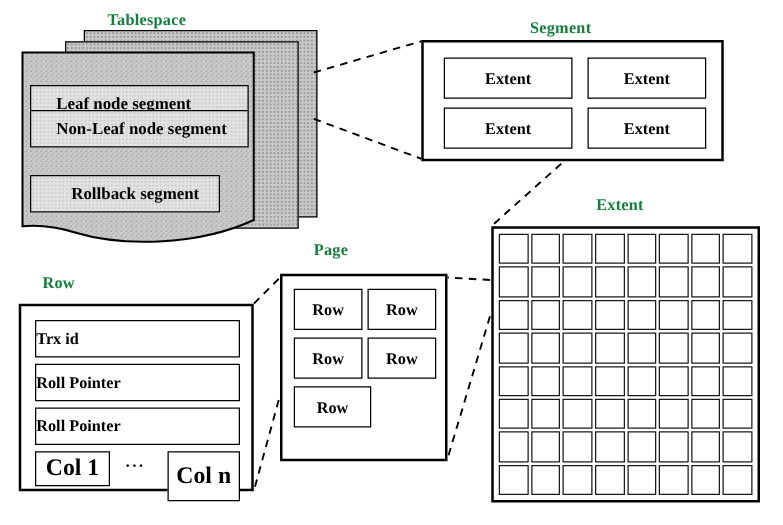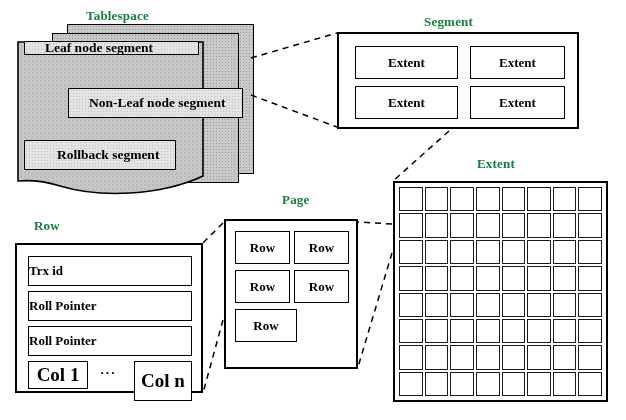--- a/index.html
+++ b/index.html
@@ -181,7 +181,7 @@
   </svg>
 
   <div style="position:absolute; left:0; top:0; width:626px; height:420px; z-index:3;">
-    <div class="ts-seg" style="left:24px; top:41px; width:175px; height:14px;">
+    <div class="ts-seg" style="left:24px; top:68px; width:175px; height:30px;">
       <span>Leaf node segment</span>
     </div>
     <div class="ts-seg" style="left:24px; top:88px; width:175px; height:30px;margin-left:44px;">

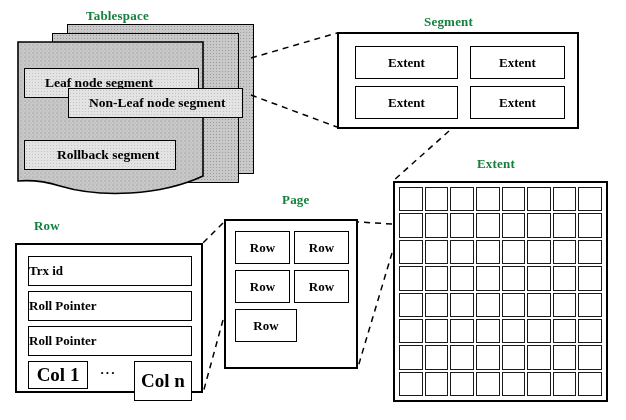--- a/index.html
+++ b/index.html
@@ -184,7 +184,7 @@
     <div class="ts-seg" style="left:24px; top:68px; width:175px; height:30px;">
       <span>Leaf node segment</span>
     </div>
-    <div class="ts-seg" style="left:24px; top:88px; width:175px; height:30px;margin-left:44px;">
+    <div class="ts-seg" style="left:24px; top:88px; width:175px; height:30px;">
       <span>Non-Leaf node segment</span>
     </div>
     <div class="ts-seg" style="left:24px; top:140px; width:152px; height:30px;padding-left:32px;">

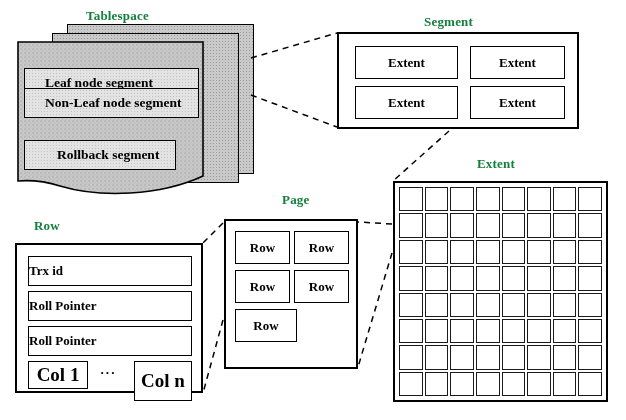--- a/index.html
+++ b/index.html
@@ -278,7 +278,7 @@
       <div class="page-cell"></div>
     </div>
 
-  <div class="section-label" style="left:282px; top:192px;">Page</div>
+  <div class="section-label" style="left:251px; top:192px;">Page</div>
 
   <div class="page-box" style="left:224px; top:219px; width:134px; height:150px;">
     <div class="row-chip" style="left:9px; top:10px; width:55px; height:33px;">

